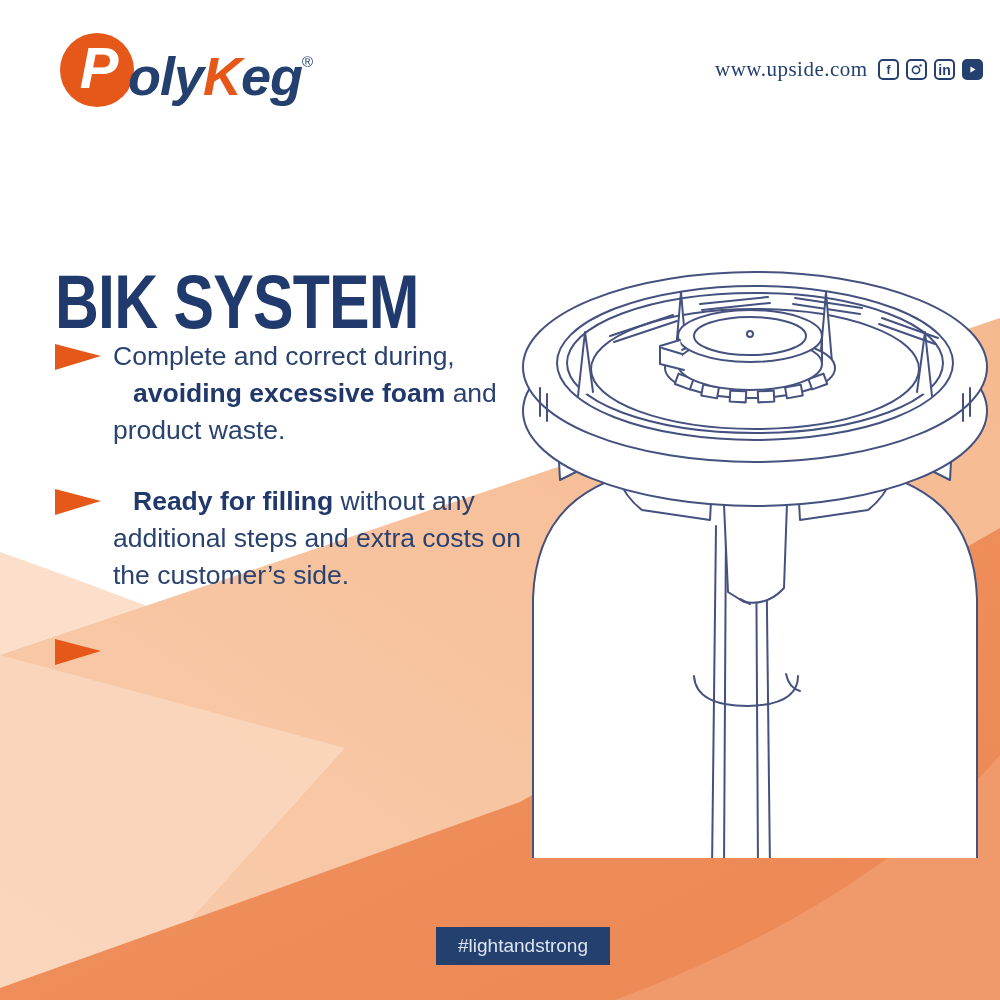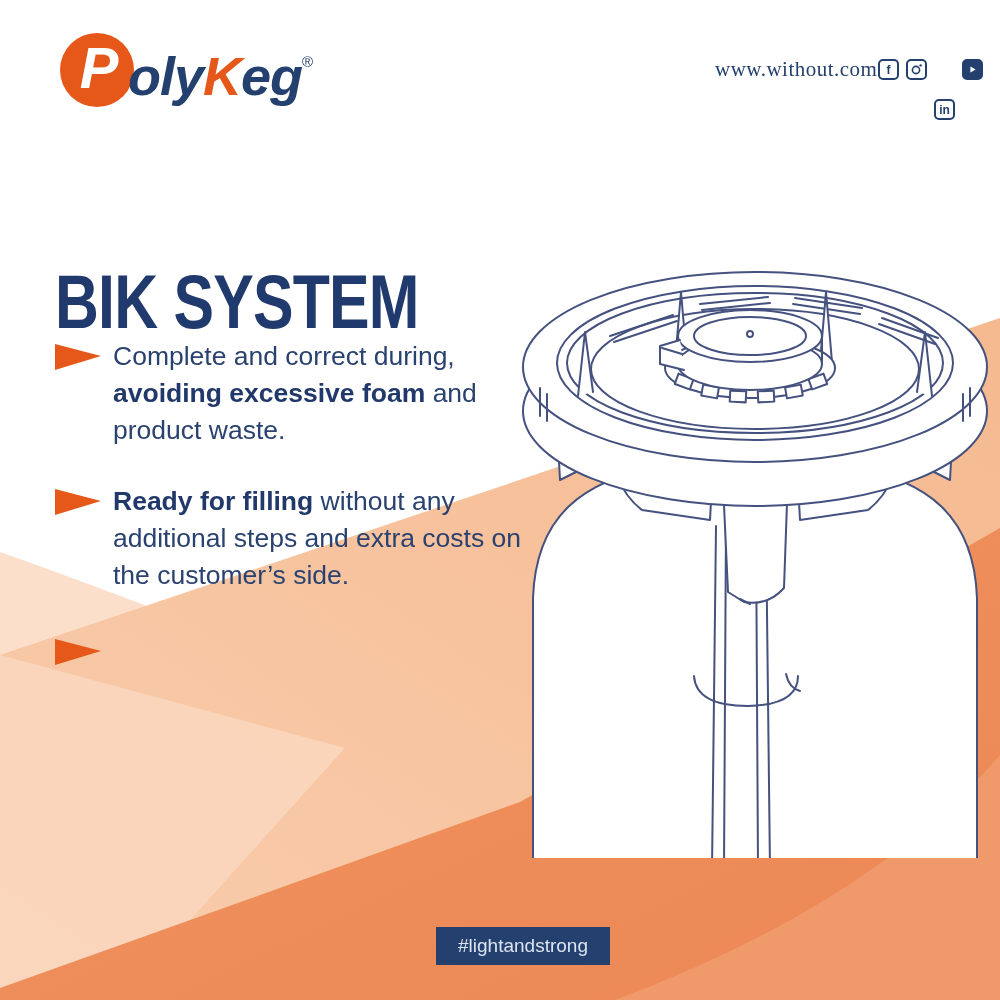--- a/index.html
+++ b/index.html
@@ -84,7 +84,7 @@
     </div>
   </div>
 
-  <div class="site">www.without.com</div>
+  <div class="site">www.upside.com</div>
 
   <div class="socials">
     <span class="sicon">f</span>

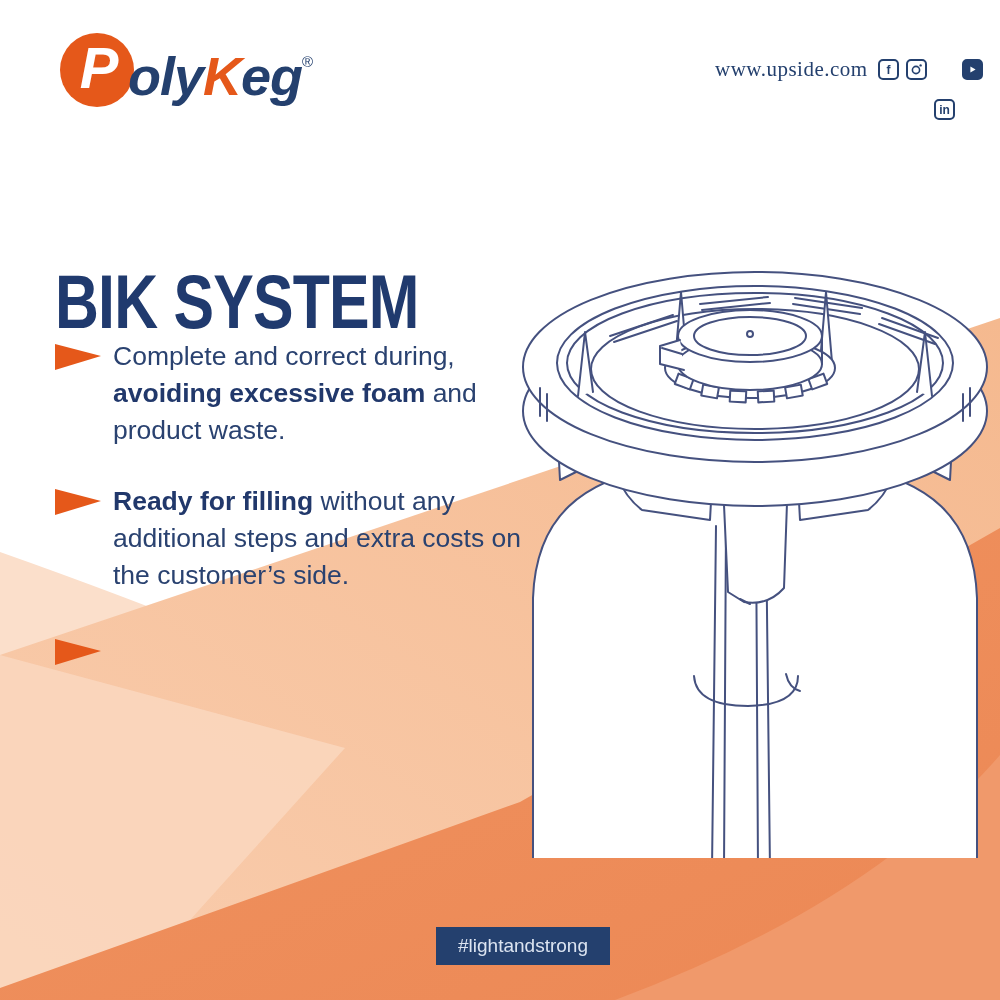--- a/index.html
+++ b/index.html
@@ -94,7 +94,7 @@
         <circle cx="10.6" cy="2.4" r="1.2" fill="#24406E"></circle>
       </svg>
     </span>
-    <span class="sicon" style="font-size:12px;margin-top:40px;">in</span>
+    <span class="sicon" style="font-size:14px;">in</span>
     <span class="sicon filled">
       <svg width="11" height="11" viewBox="0 0 11 11">
           <path d="M3.4,2.6 L8.6,5.5 L3.4,8.4 Z" fill="#fff"></path>

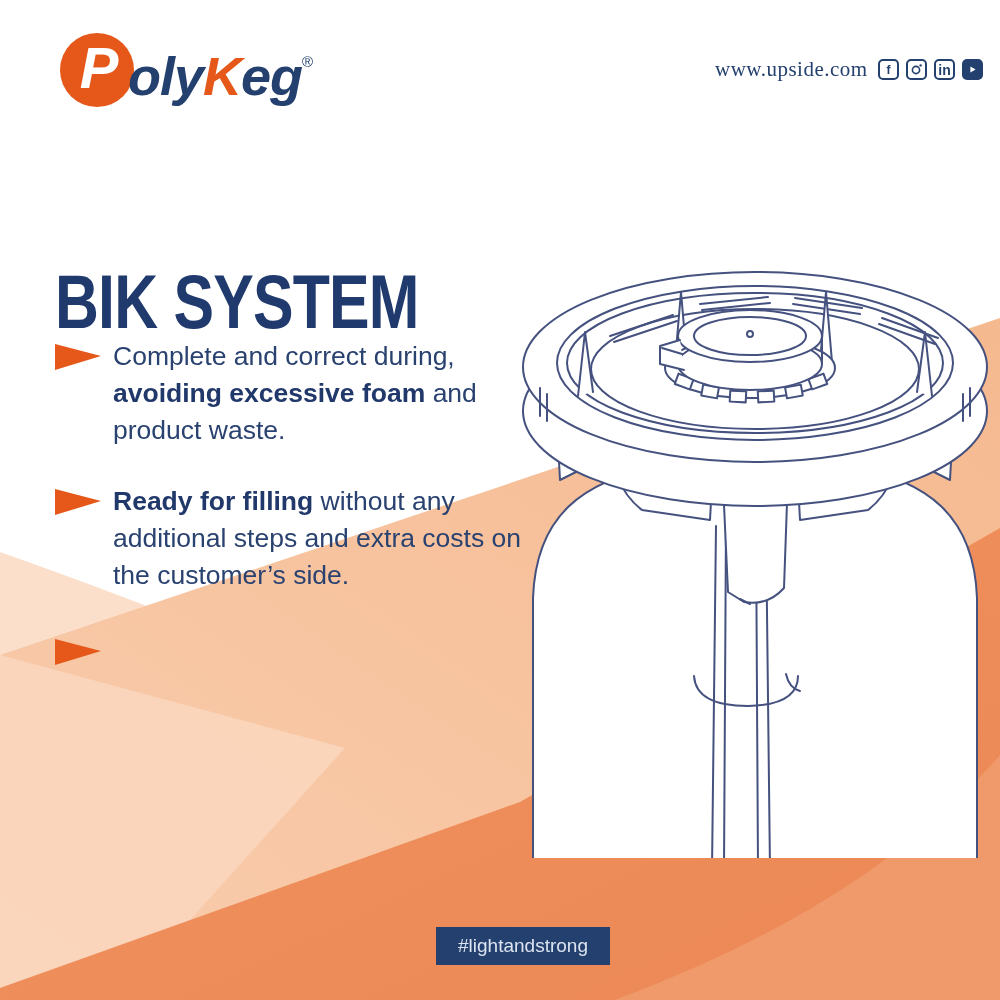--- a/index.html
+++ b/index.html
@@ -47,7 +47,7 @@
     border-left:46px solid var(--orange);
     border-top:12px solid transparent;border-bottom:14px solid transparent;}
   .bullet-text{margin:0 0 0 12px;font-size:26.5px;line-height:37px;color:#2A4270;width:430px;}
-  .bullet-text b{color:#21386B;}
+  .bullet-text b{color:#21386B;margin-left:20px;}
 
   
   .badge{position:absolute;left:436px;top:927px;width:174px;height:38px;background:var(--navy);

